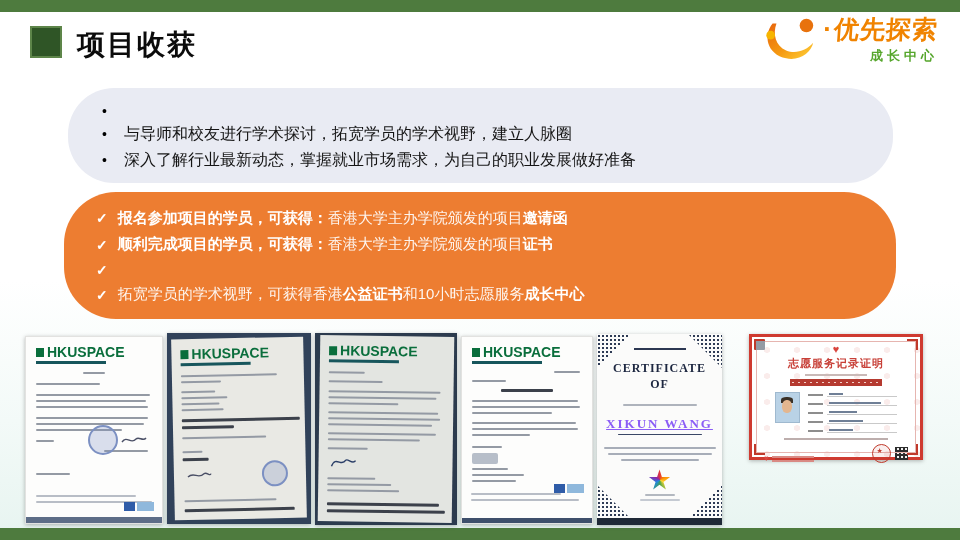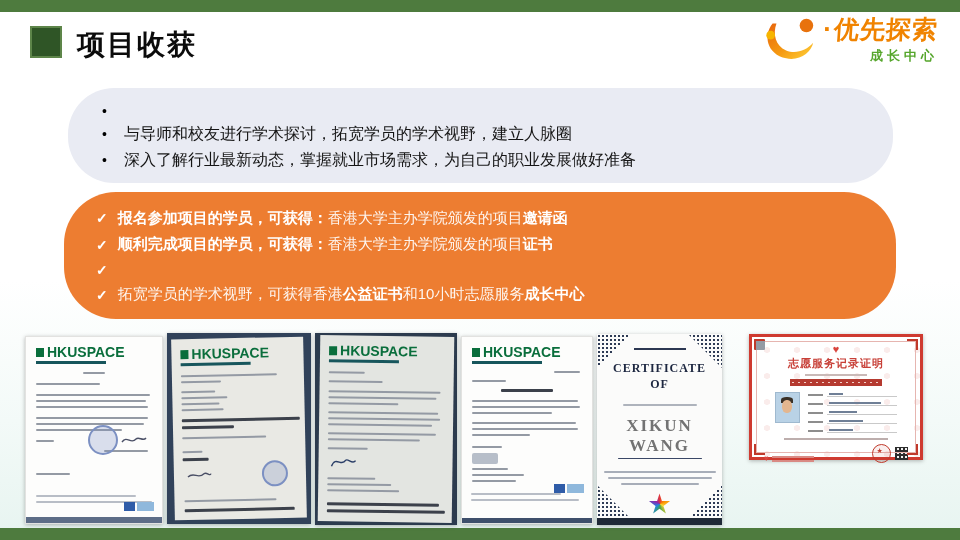--- a/index.html
+++ b/index.html
@@ -71,7 +71,7 @@
   .lace.br{bottom:6px;right:0;clip-path:polygon(100% 0,0 100%,100% 100%);}
   .ach-rule{width:52px;height:2px;background:#2c3752;margin:0 auto 10px;}
   .ach-title{font-size:12px;font-weight:bold;color:#1d2740;letter-spacing:1px;line-height:1.35;}
-  .ach-name{font-size:17px;font-weight:bold;color:#737373;letter-spacing:2px;margin:10px 0 2px;}
+  .ach-name{font-size:13px;font-weight:bold;color:#8b5cf6;letter-spacing:2px;margin:10px 0 2px;text-decoration:underline;}
   .star{width:22px;height:22px;margin:8px auto 3px;
         background:conic-gradient(#e53935,#fb8c00,#fdd835,#43a047,#1e88e5,#8e24aa,#e53935);
         clip-path:polygon(50% 0,61% 35%,98% 35%,68% 57%,79% 91%,50% 70%,21% 91%,32% 57%,2% 35%,39% 35%);}

